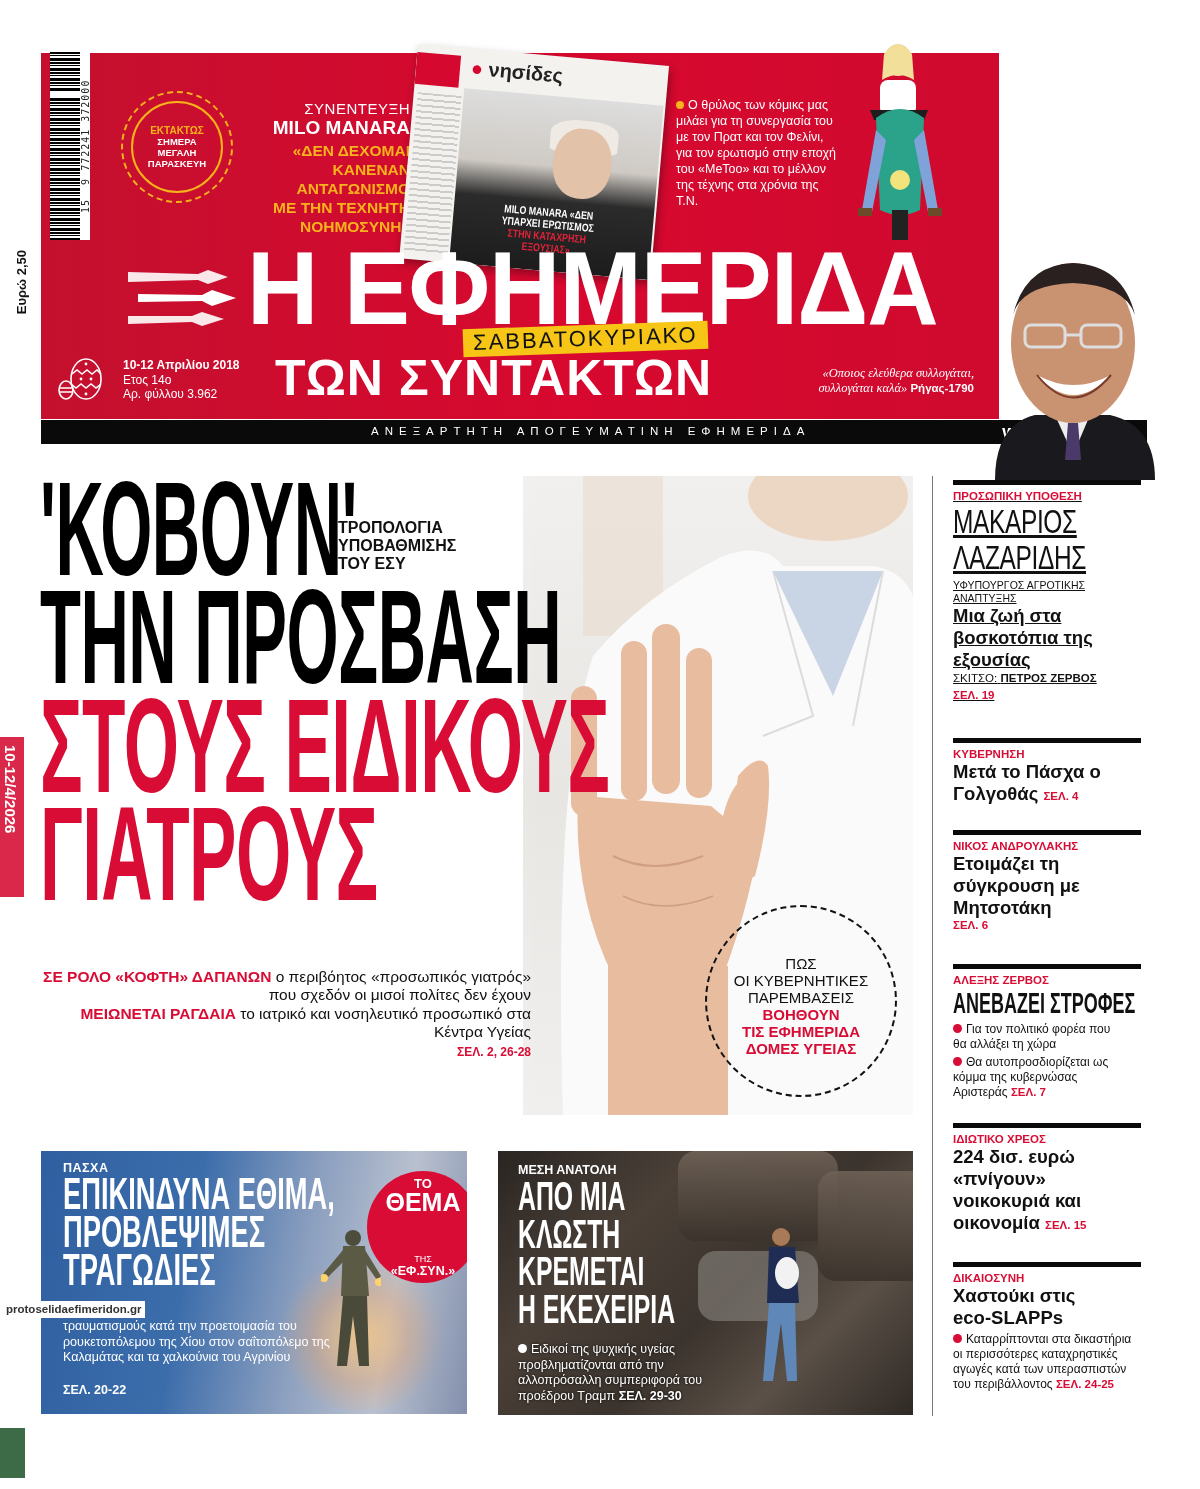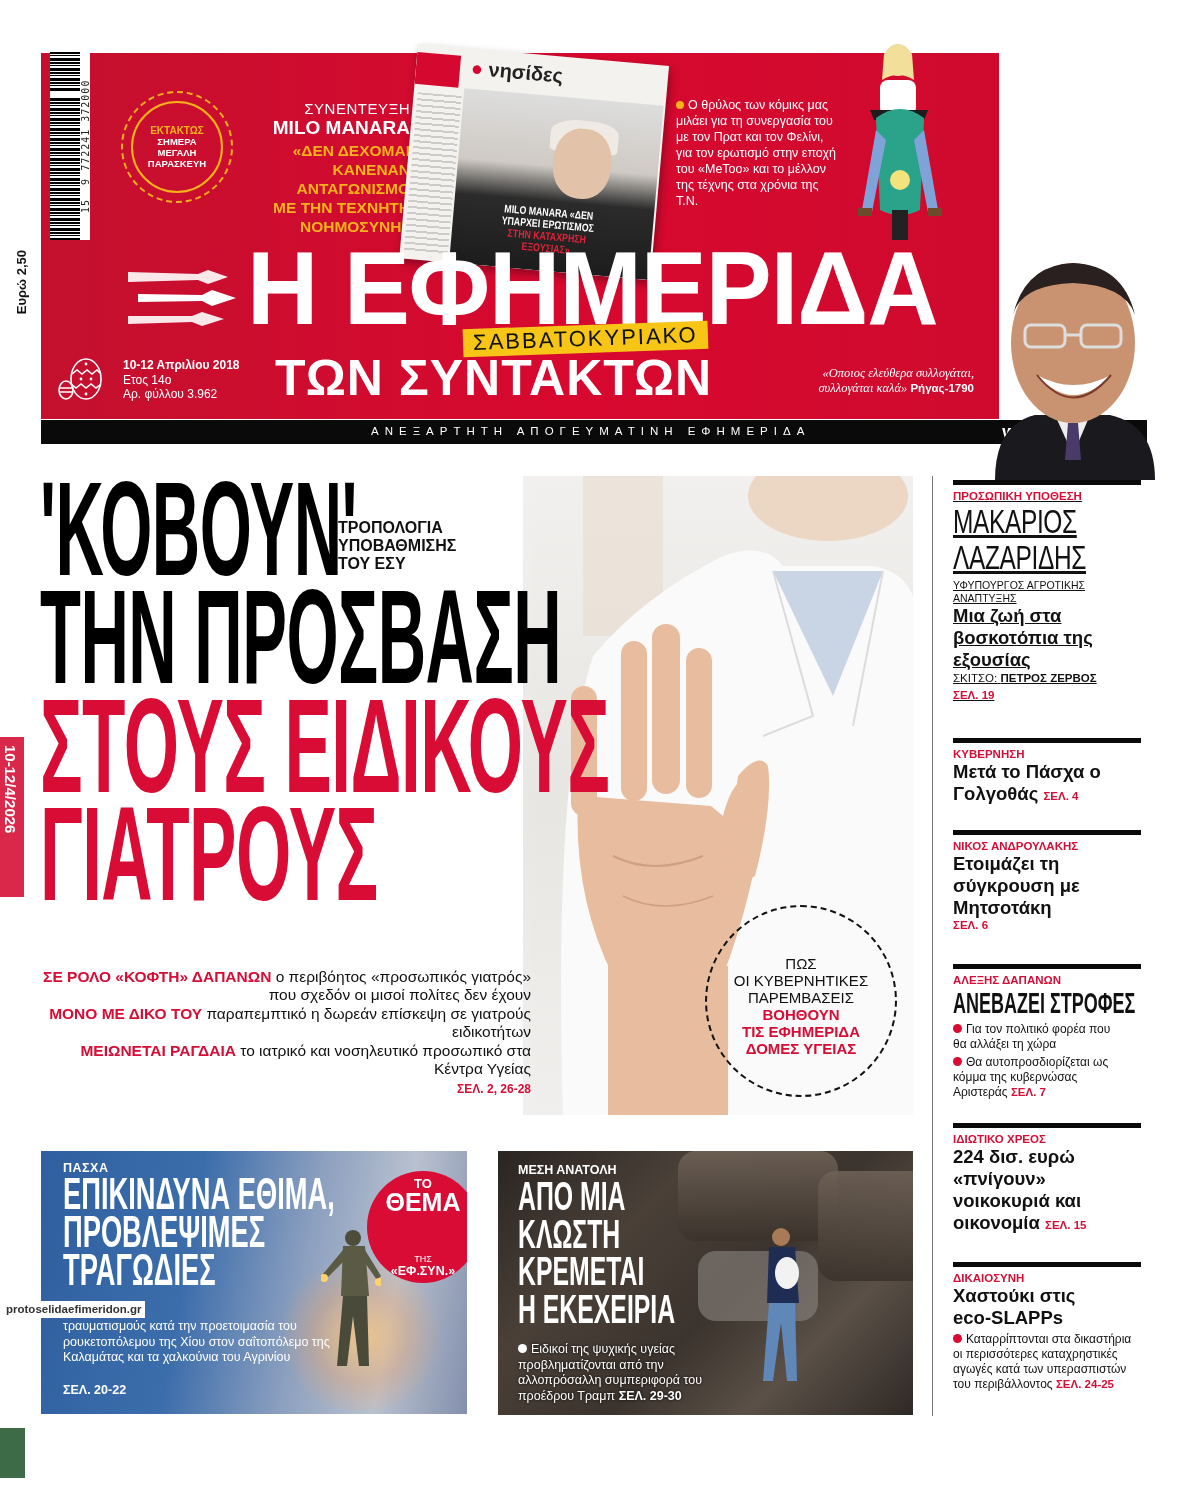--- a/index.html
+++ b/index.html
@@ -336,7 +336,7 @@
 
   <div class="rc-item" style="top:488px;">
     <div class="rc-rule"></div>
-    <div class="rc-kicker">ΑΛΕΞΗΣ ΔΑΠΑΝΩΝ</div>
+    <div class="rc-kicker">ΑΛΕΞΗΣ ΖΕΡΒΟΣ</div>
     <div class="rc-head-cond">ΑΝΕΒΑΖΕΙ ΣΤΡΟΦΕΣ</div>
     <div class="rc-bul" style="width:170px;"><span class="rc-dot"></span><span>Για τον πολιτικό φορέα που θα αλλάξει τη χώρα</span></div>
     <div class="rc-bul" style="width:170px;"><span class="rc-dot"></span><span>Θα αυτοπροσδιορίζεται ως κόμμα της κυβερνώσας Αριστεράς</span> <span class="rc-page">ΣΕΛ. 7</span></div>

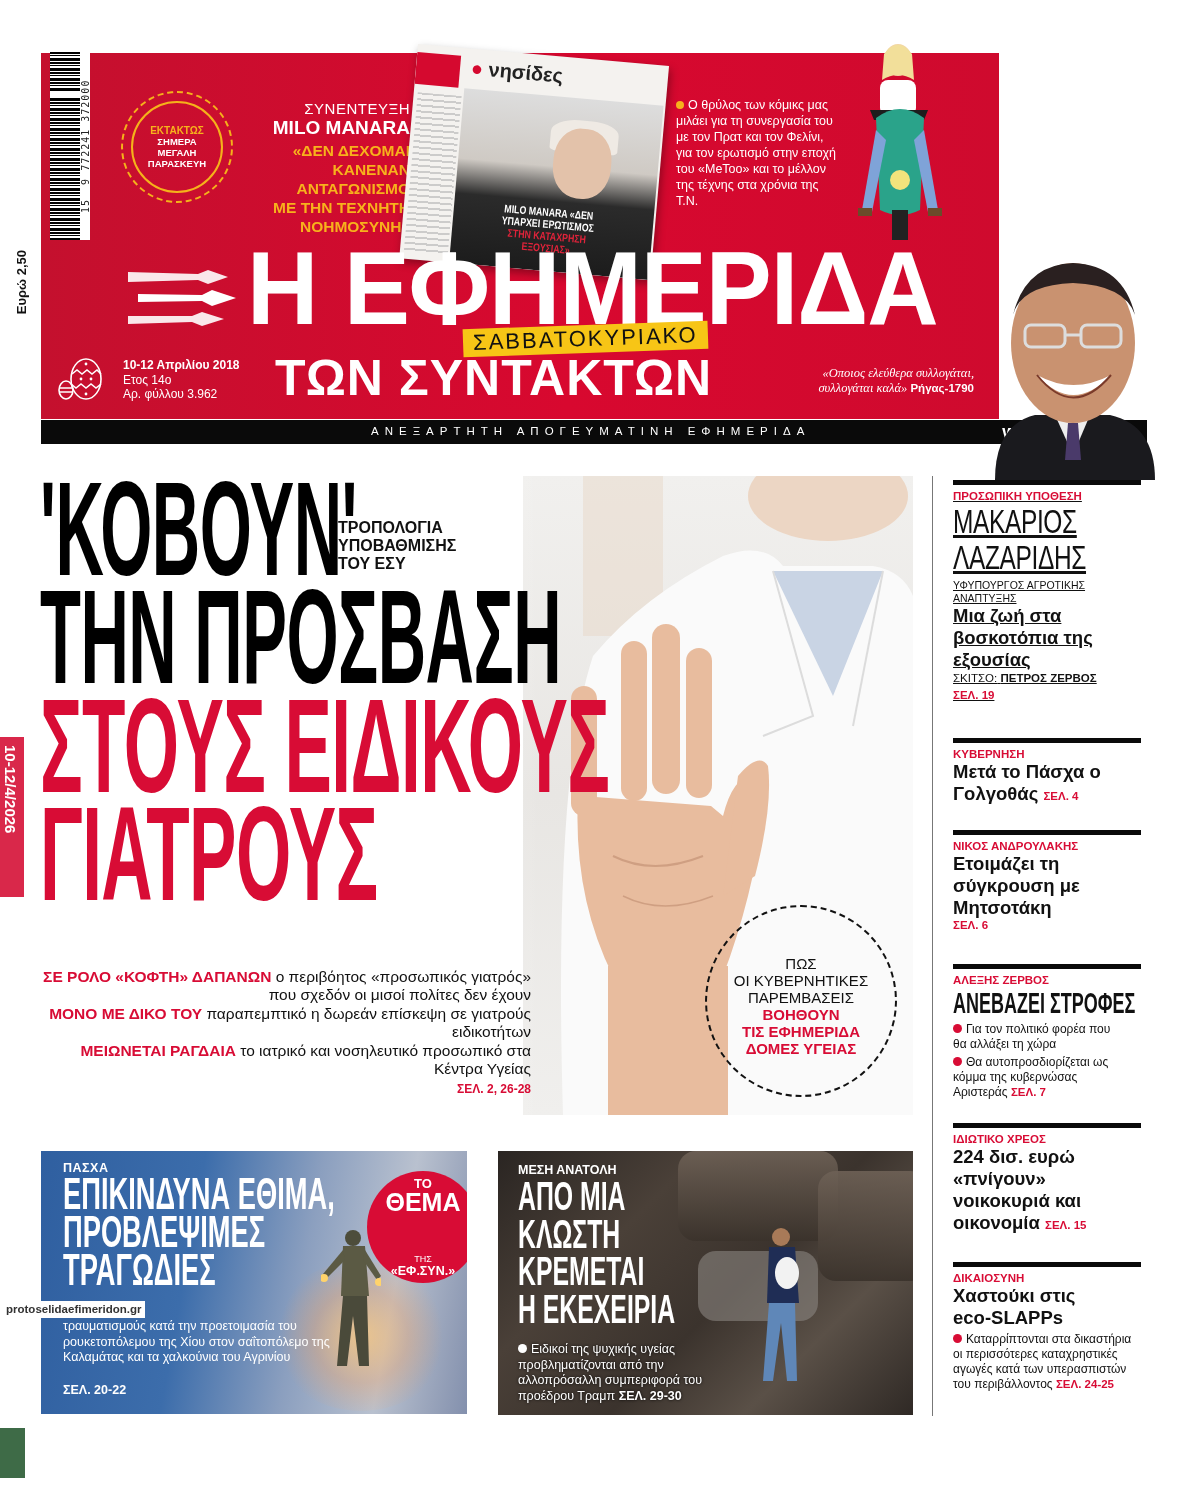--- a/index.html
+++ b/index.html
@@ -294,7 +294,6 @@
 
 <div class="abs bullets">
   <div class="b"><span class="r">ΣΕ ΡΟΛΟ «ΚΟΦΤΗ» ΔΑΠΑΝΩΝ</span><span> ο περιβόητος «προσωπικός γιατρός» που σχεδόν οι μισοί πολίτες δεν έχουν</span></div>
-  <div class="b"><span class="r">ΜΟΝΟ ΜΕ ΔΙΚΟ ΤΟΥ</span><span> παραπεμπτικό η δωρεάν επίσκεψη σε γιατρούς ειδικοτήτων</span></div>
   <div class="b"><span class="r">ΜΕΙΩΝΕΤΑΙ ΡΑΓΔΑΙΑ</span><span> το ιατρικό και νοσηλευτικό προσωπικό στα Κέντρα Υγείας</span></div>
   <div class="pages">ΣΕΛ. 2, 26-28</div>
 </div>

